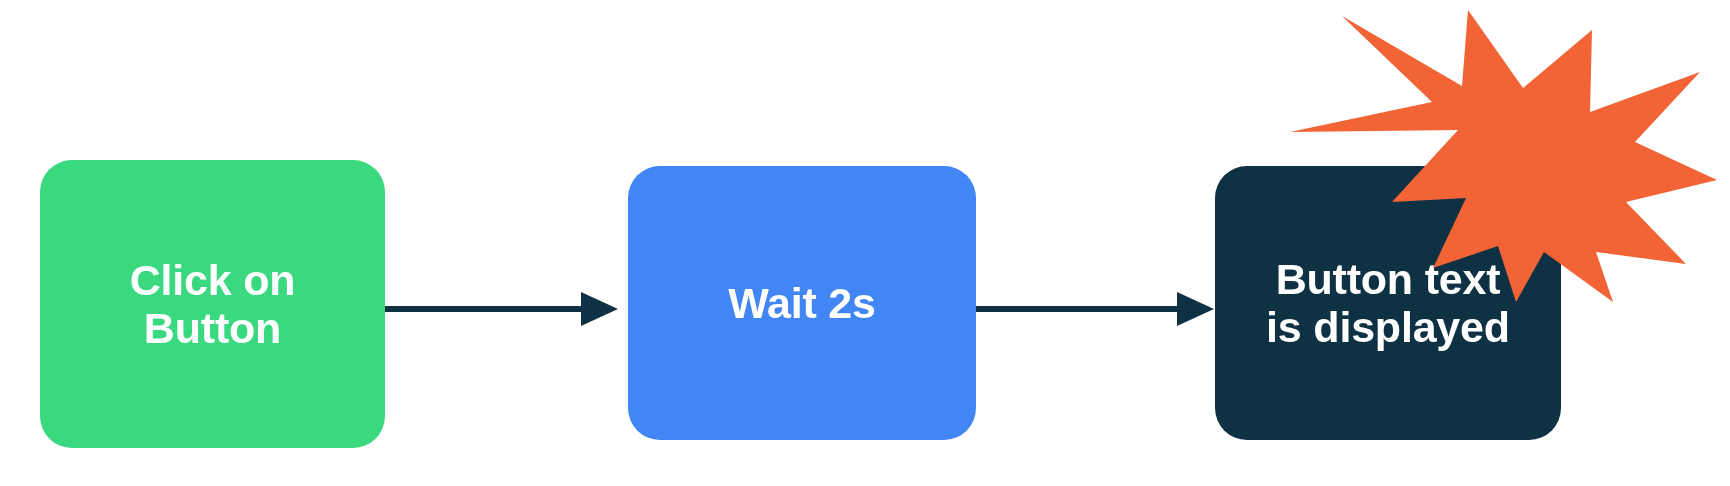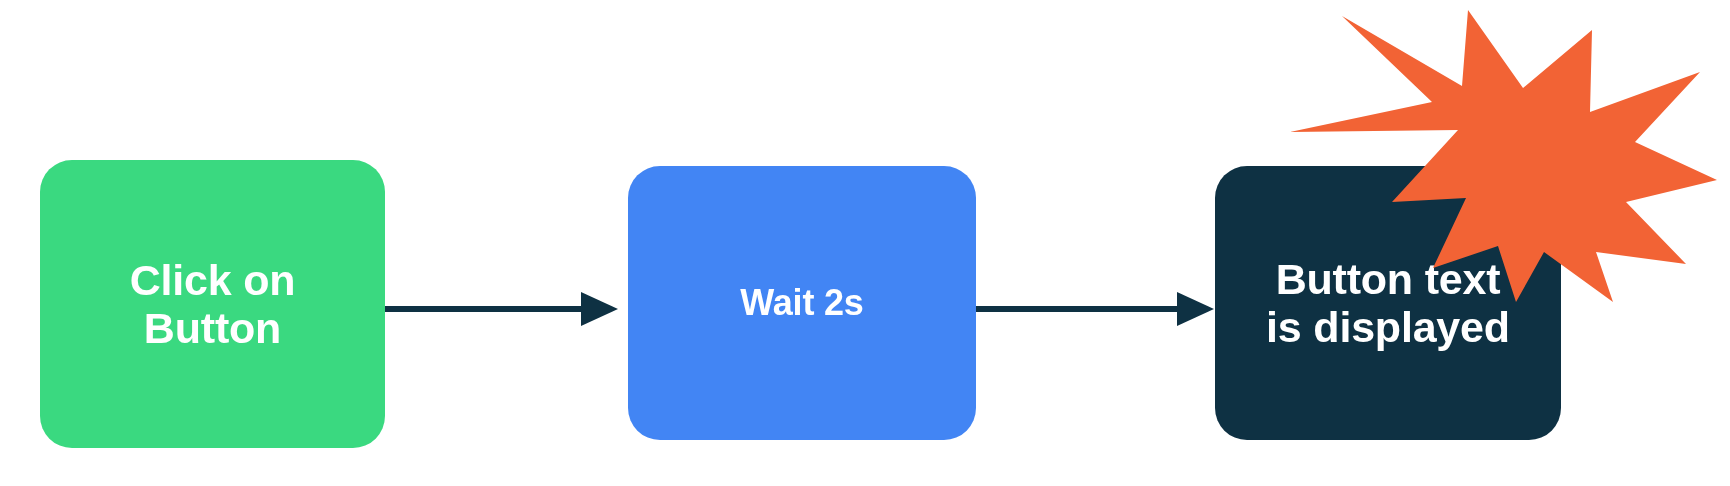--- a/index.html
+++ b/index.html
@@ -58,7 +58,7 @@
     height: 274px;
     background: #4285f4;
     border-radius: 32px;
-    font-size: 36px;
+    font-size: 43px;
     padding: 0 20px;
     z-index: 3;
   }

